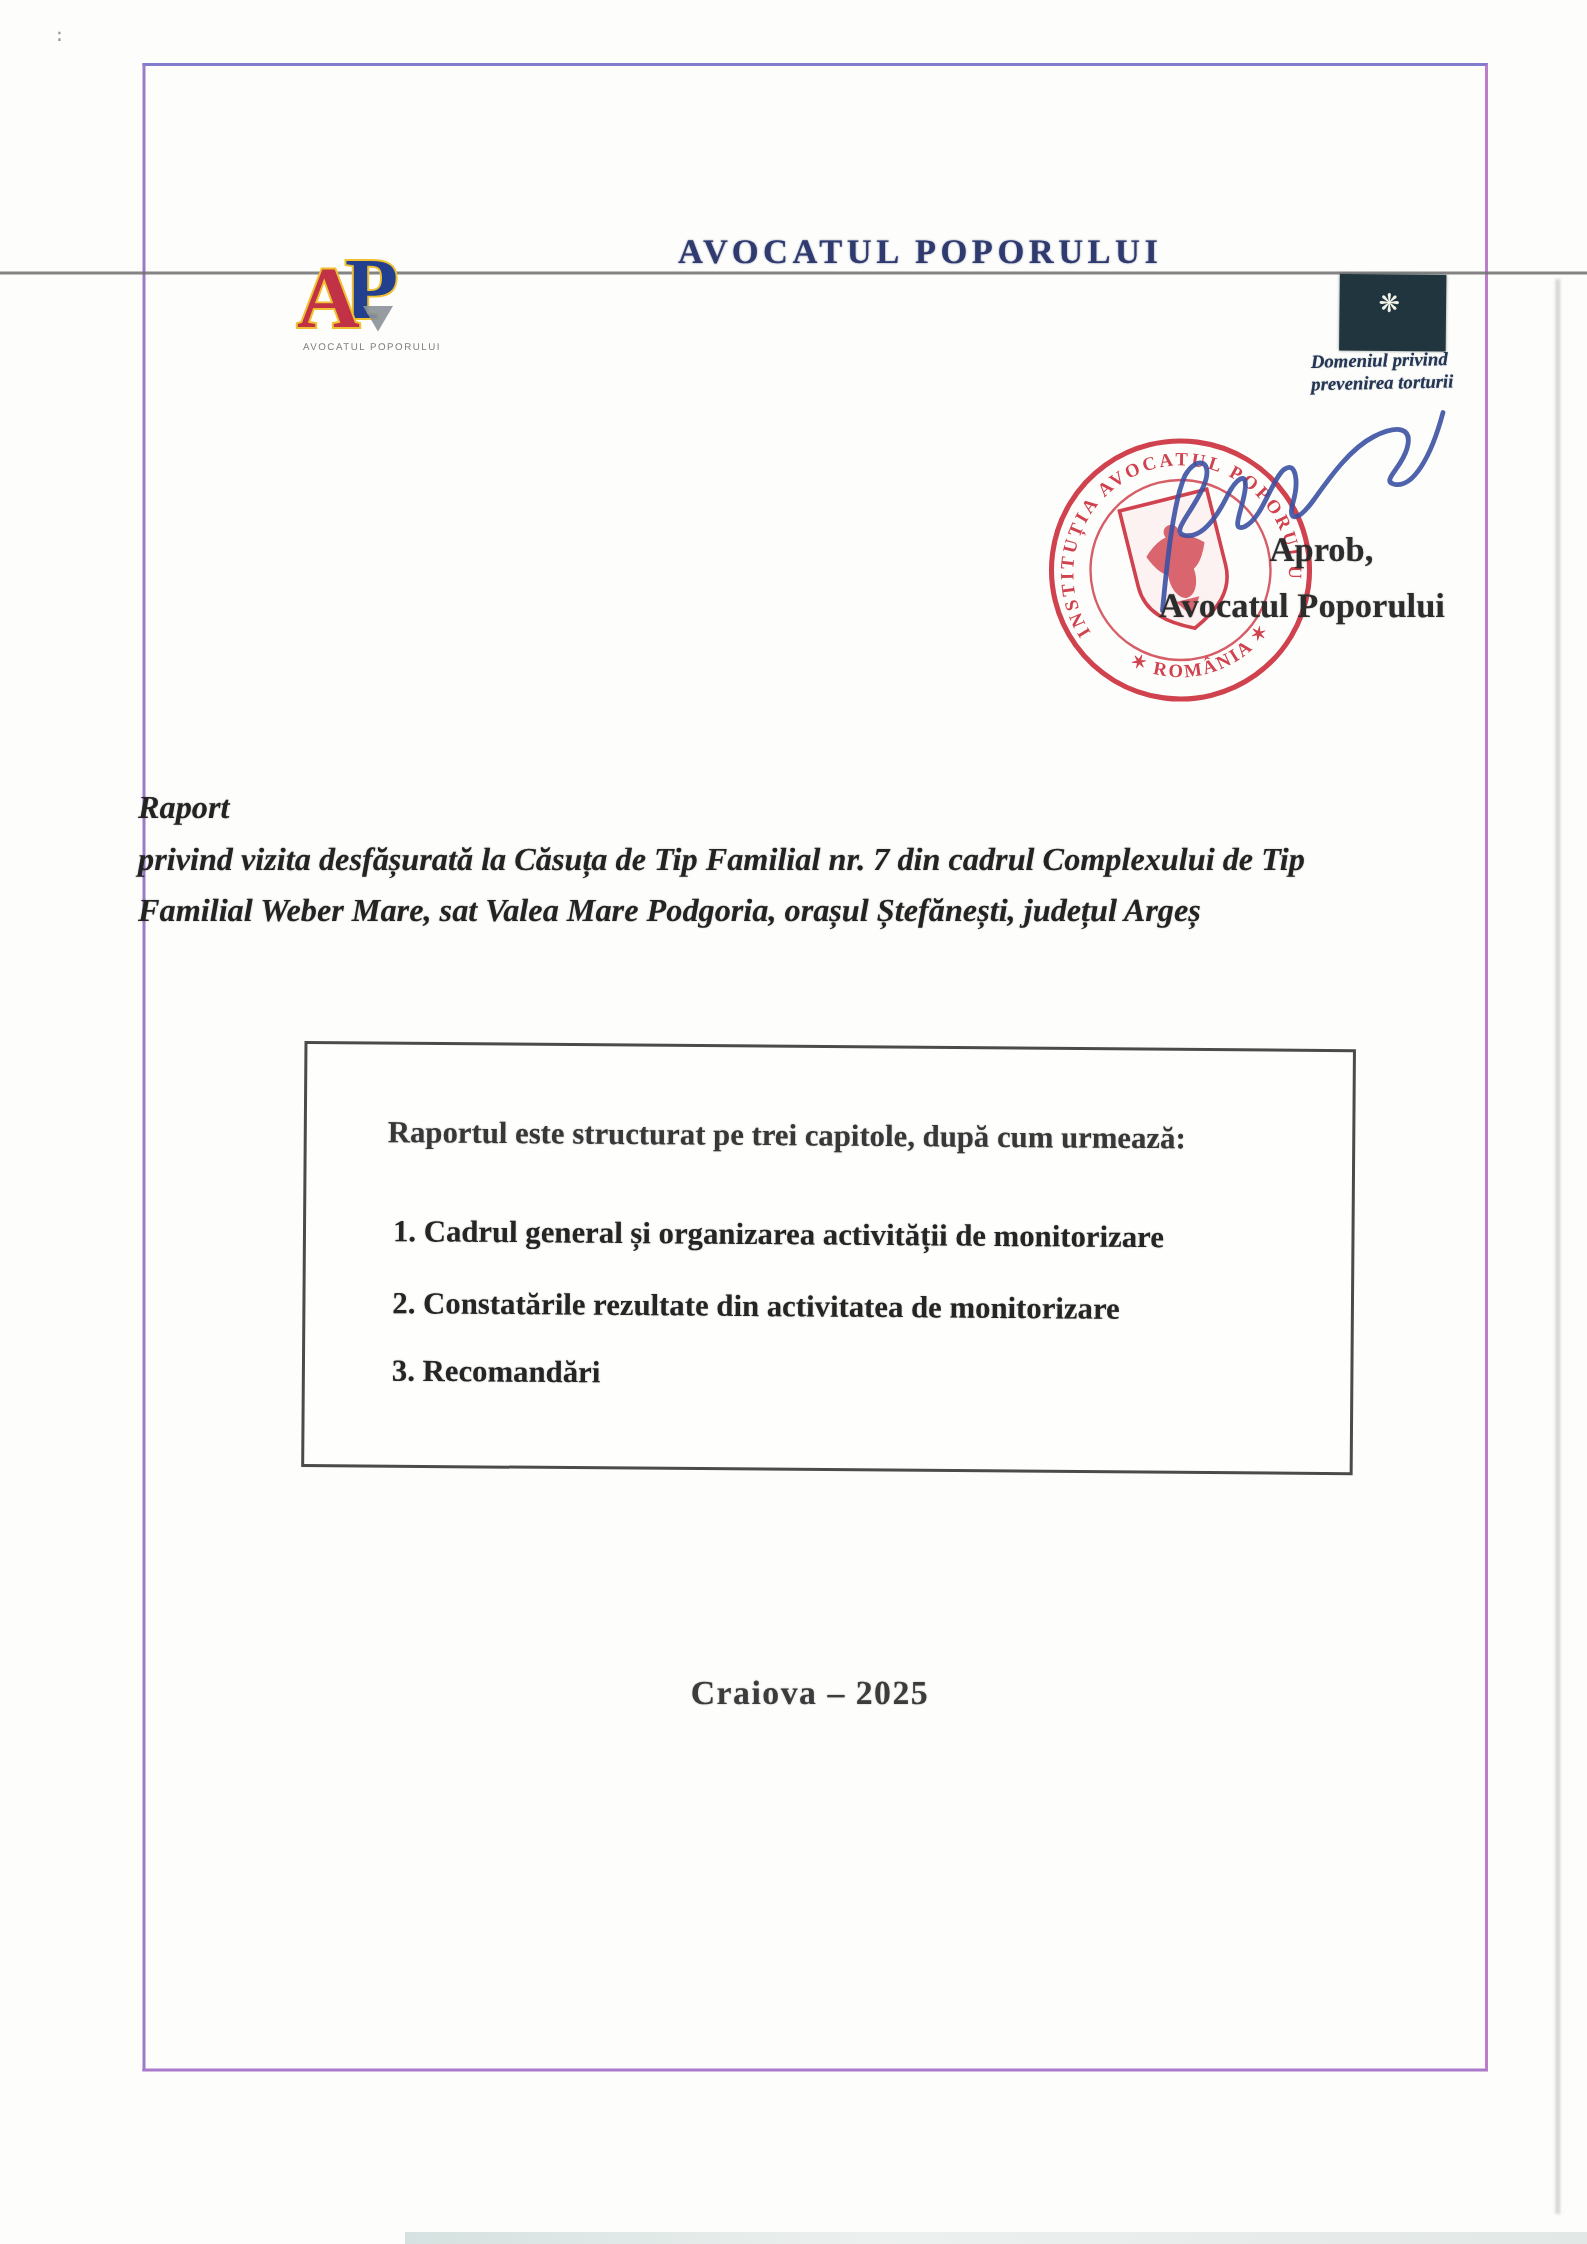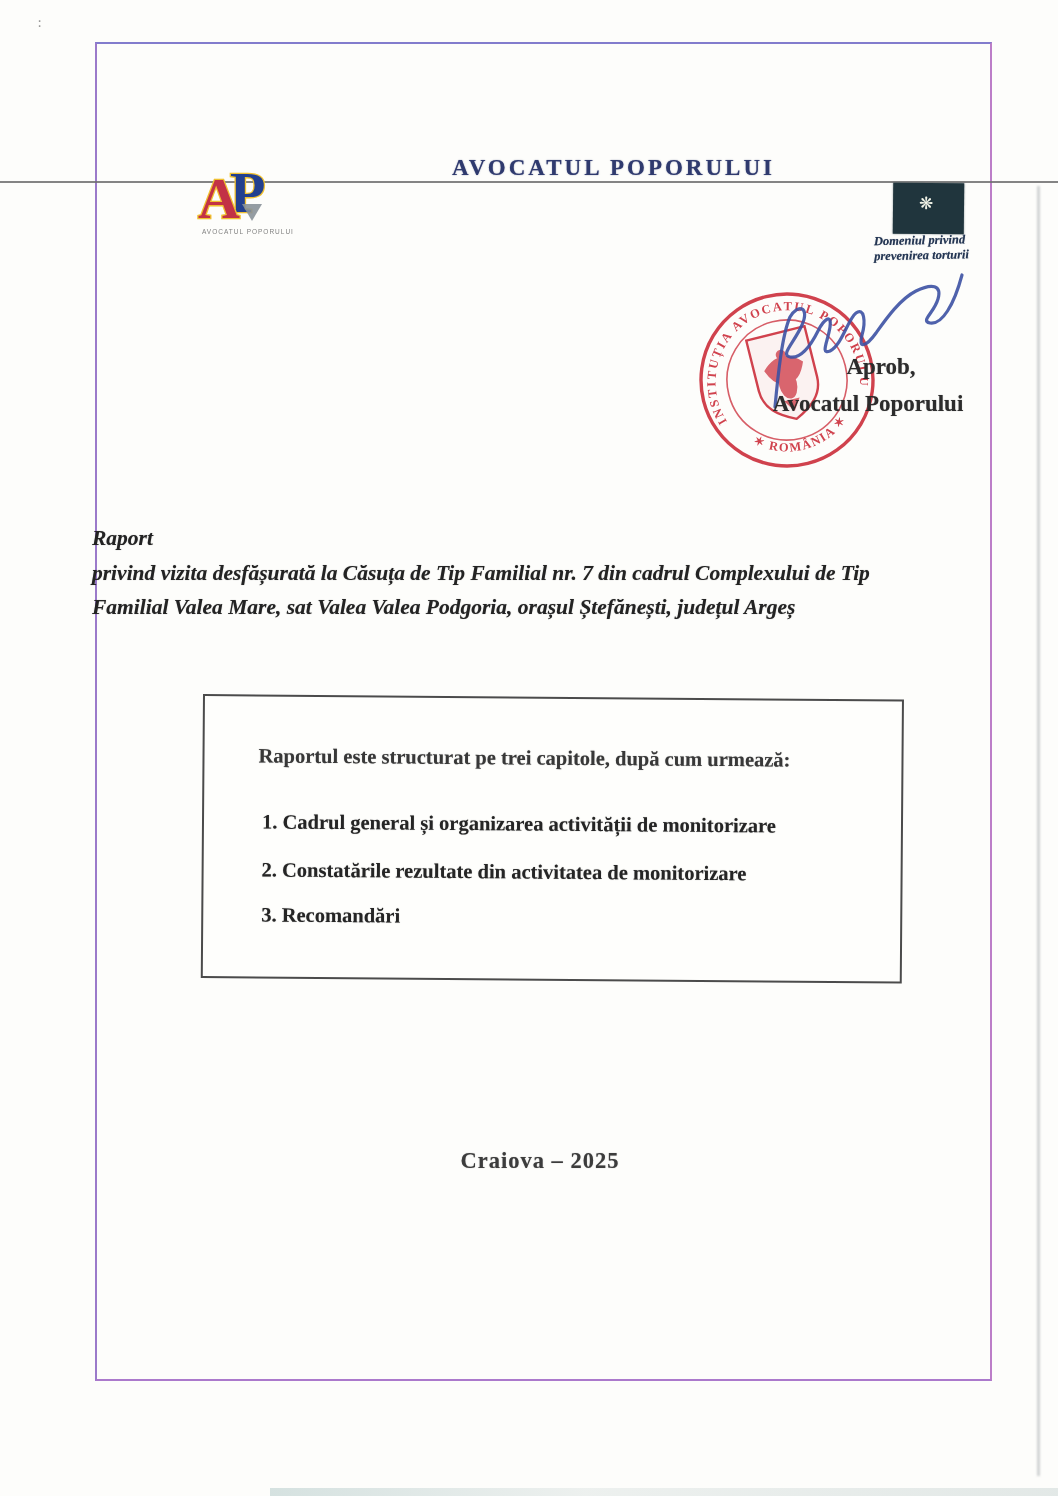--- a/index.html
+++ b/index.html
@@ -198,7 +198,7 @@
   <div class="abs scan" id="doc-title">
     <div class="t1">Raport</div>
     <div>privind vizita desfășurată la Căsuța de Tip Familial nr. 7 din cadrul Complexului de Tip</div>
-    <div>Familial Valea Mare, sat Valea Valea Podgoria, orașul Ștefănești, județul Argeș</div>
+    <div>Familial Weber Mare, sat Valea Mare Podgoria, orașul Ștefănești, județul Argeș</div>
   </div>
 
   <div class="abs" id="summary-box">

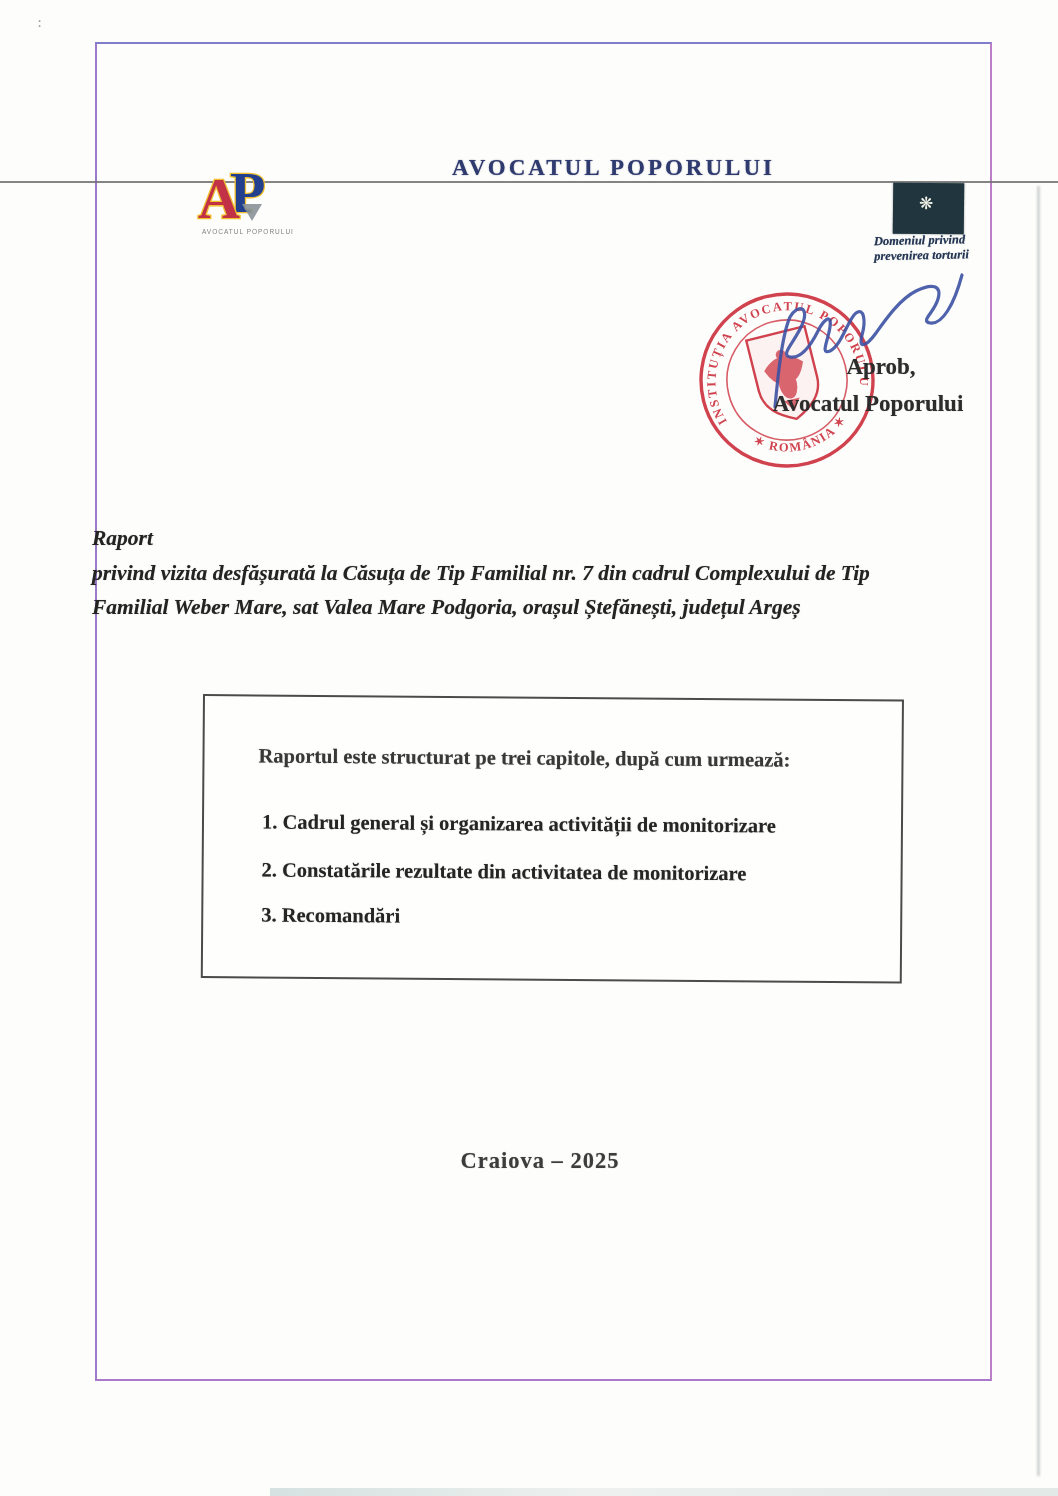--- a/index.html
+++ b/index.html
@@ -101,7 +101,7 @@
   #item-3{top:207px;}
   
   #footer-place{
-    left:420px;top:1148px;width:240px;
+    left:420px;top:1116px;width:240px;
     text-align:center;
     font-size:22.5px;font-weight:bold;color:#3c3c3c;letter-spacing:1px;
   }

